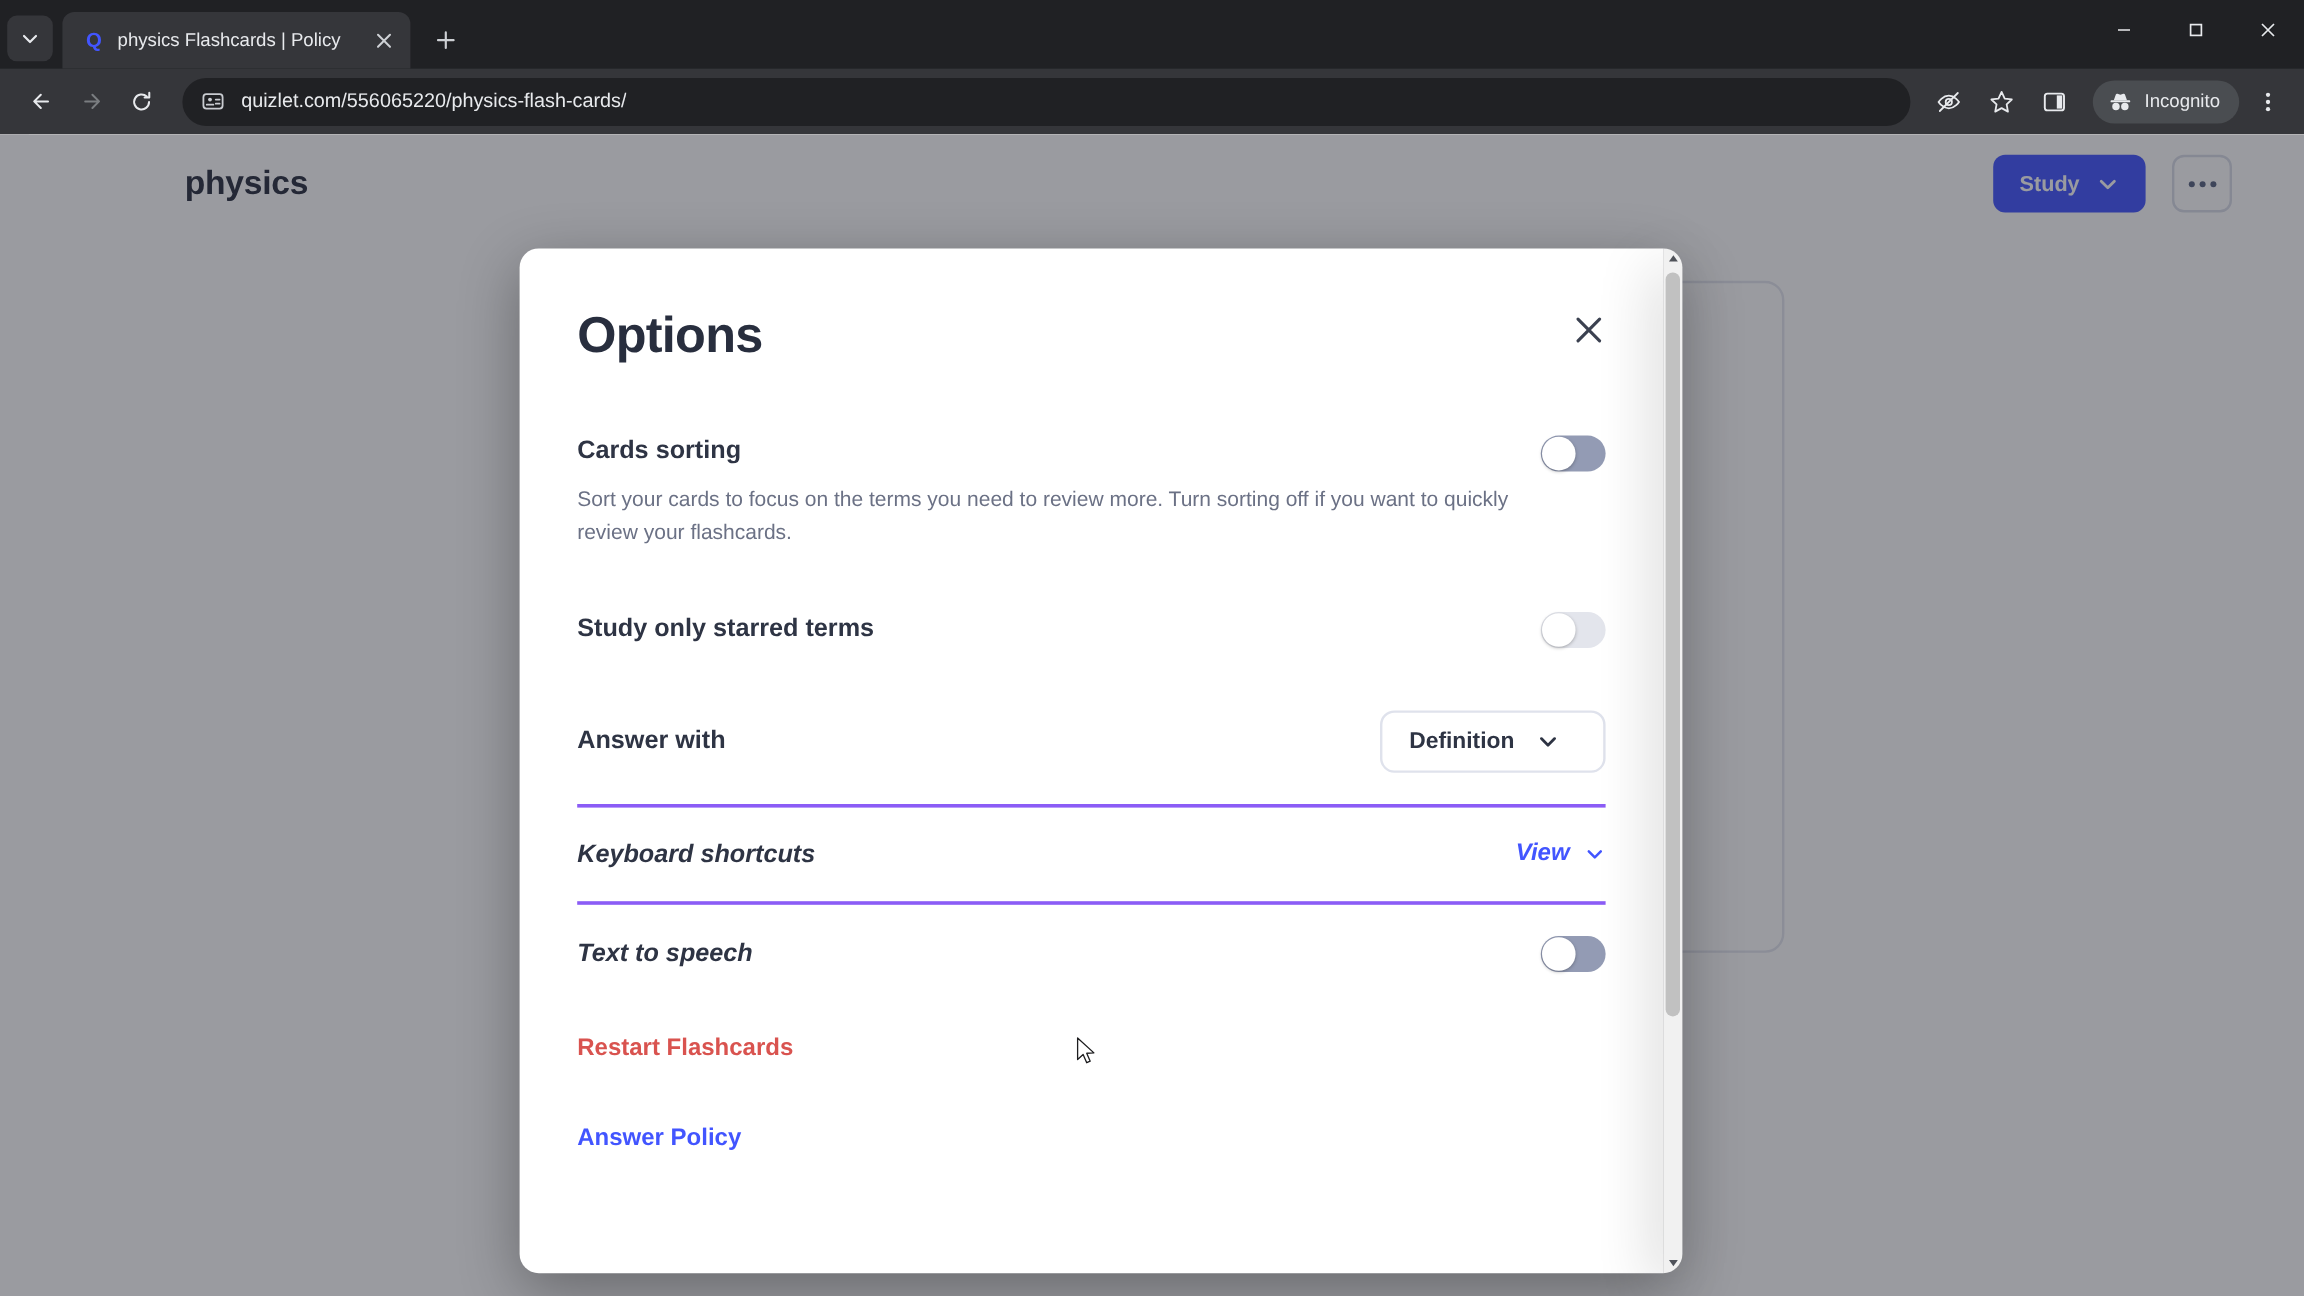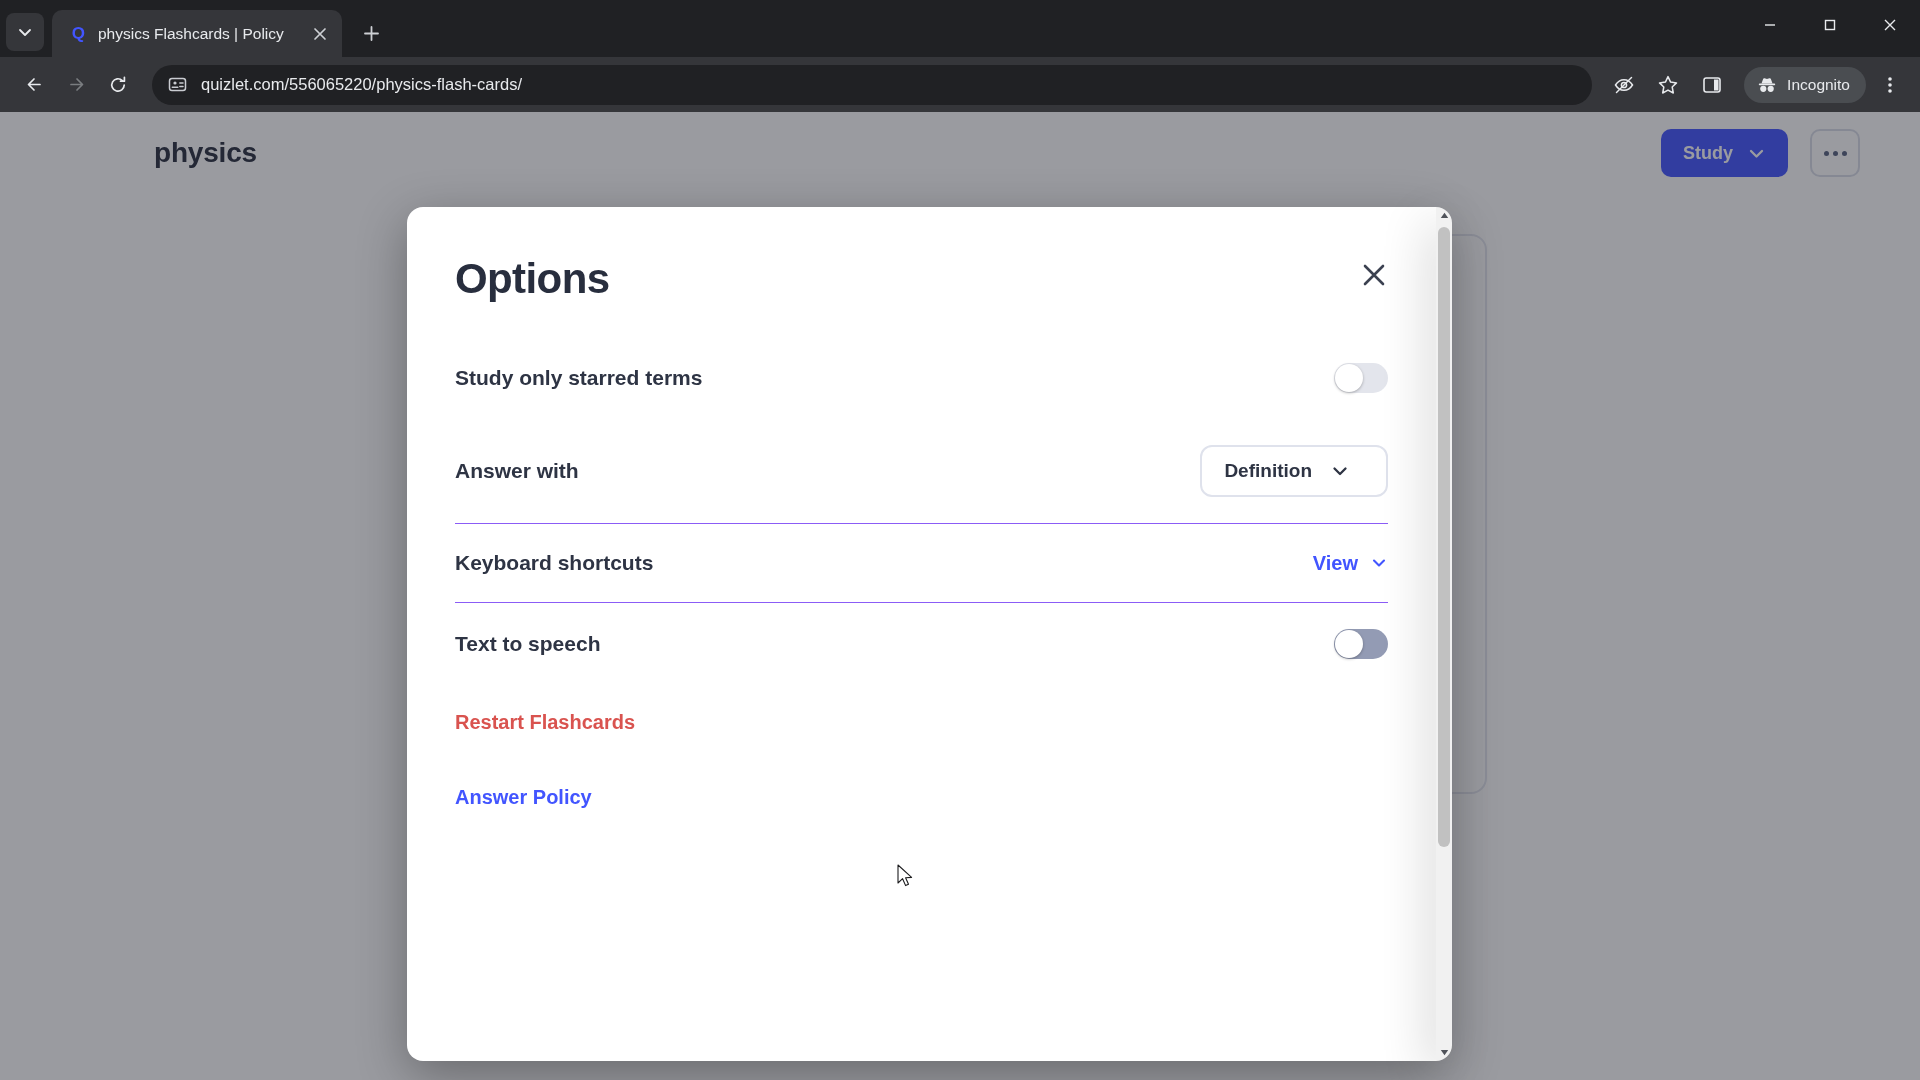--- a/index.html
+++ b/index.html
@@ -254,9 +254,9 @@
   
   .modal-wrap {
     position: absolute;
-    left: 407px;
+    left: 433px;
     top: 95px;
-    width: 1045px;
+    width: 969px;
     height: 854px;
     z-index: 10;
     display: flex;

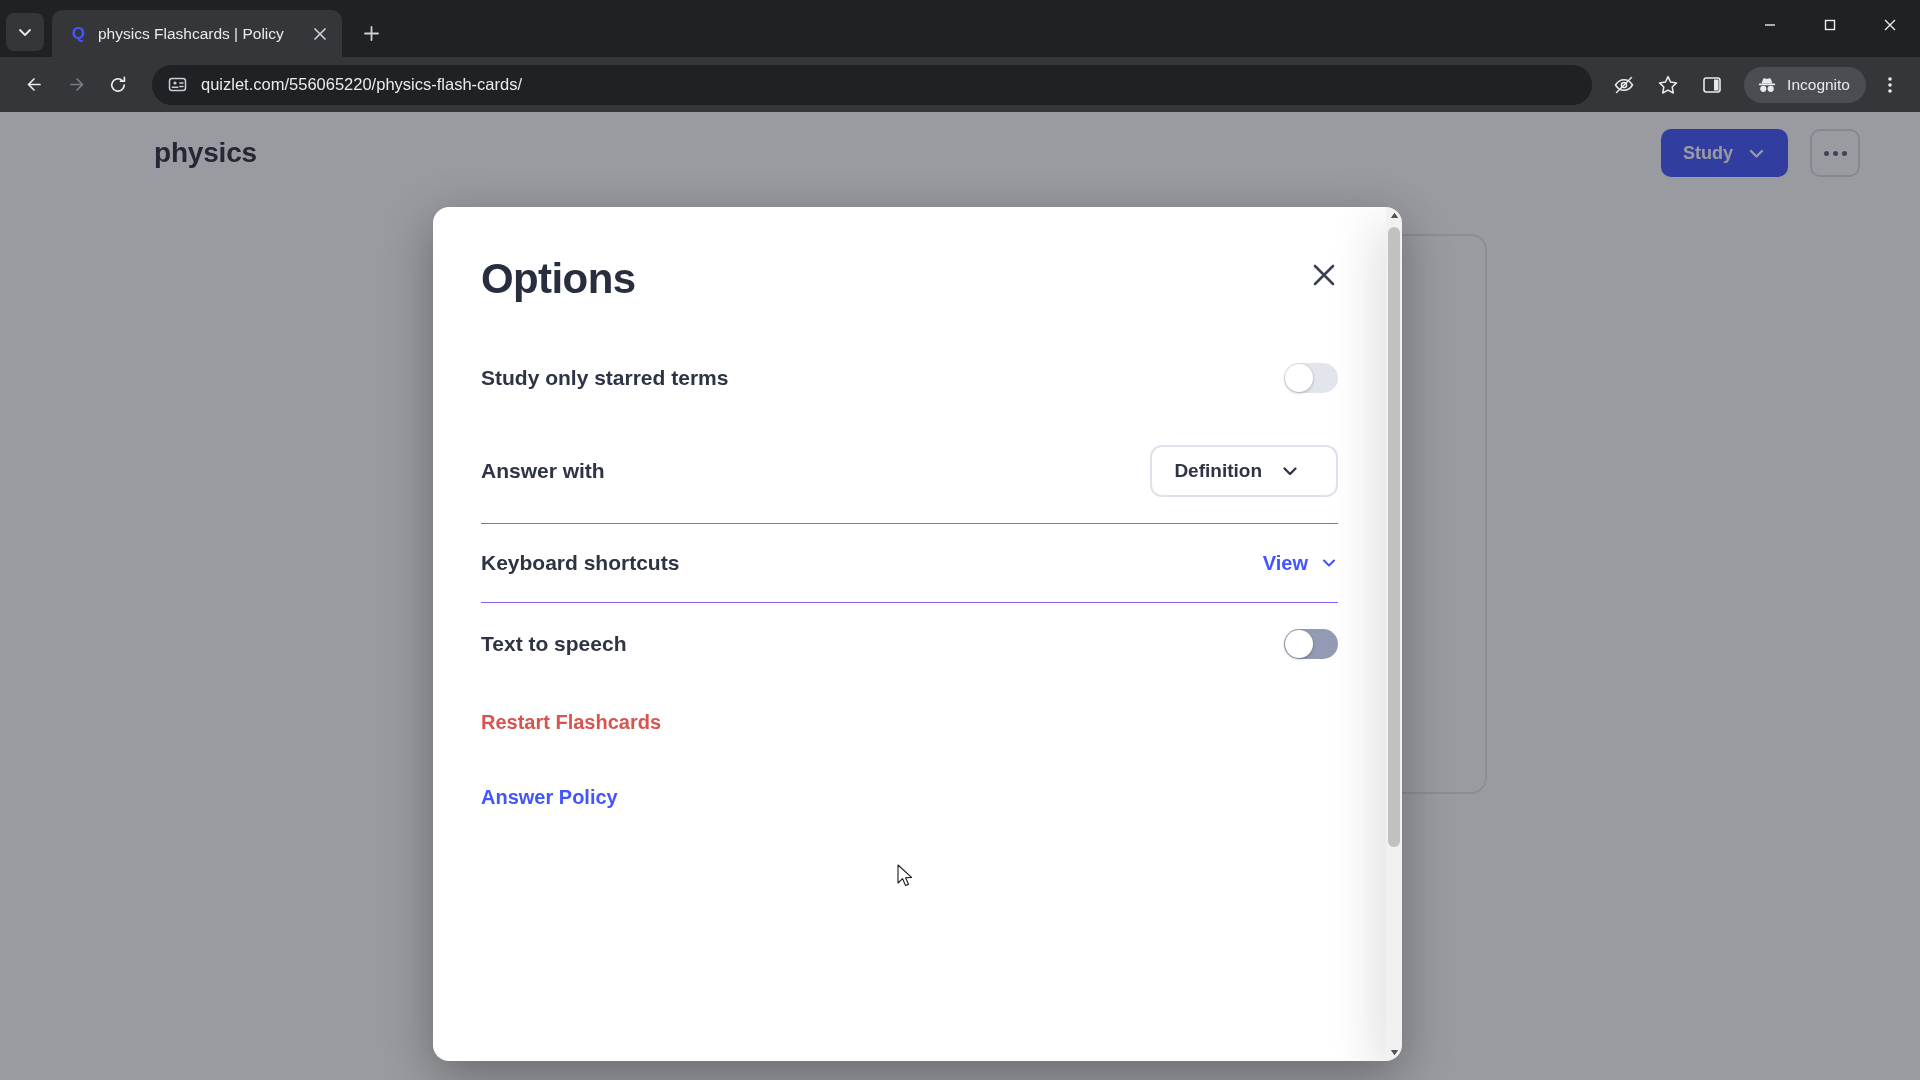--- a/index.html
+++ b/index.html
@@ -562,6 +562,17 @@
             </div>
           </div>
 
+          <div class="opt-row">
+            <div class="opt-left">
+              <div class="opt-label">Cards sorting</div>
+              <div class="opt-desc">Sort your cards to focus on the terms you need to review more. Turn sorting off if you want to quickly review your flashcards.</div>
+            </div>
+            <div class="opt-right">
+              <span class="toggle">
+                  <span class="knob"></span>
+                </span>
+            </div>
+          </div>
 
           <div class="opt-row centered">
             <div class="opt-left">

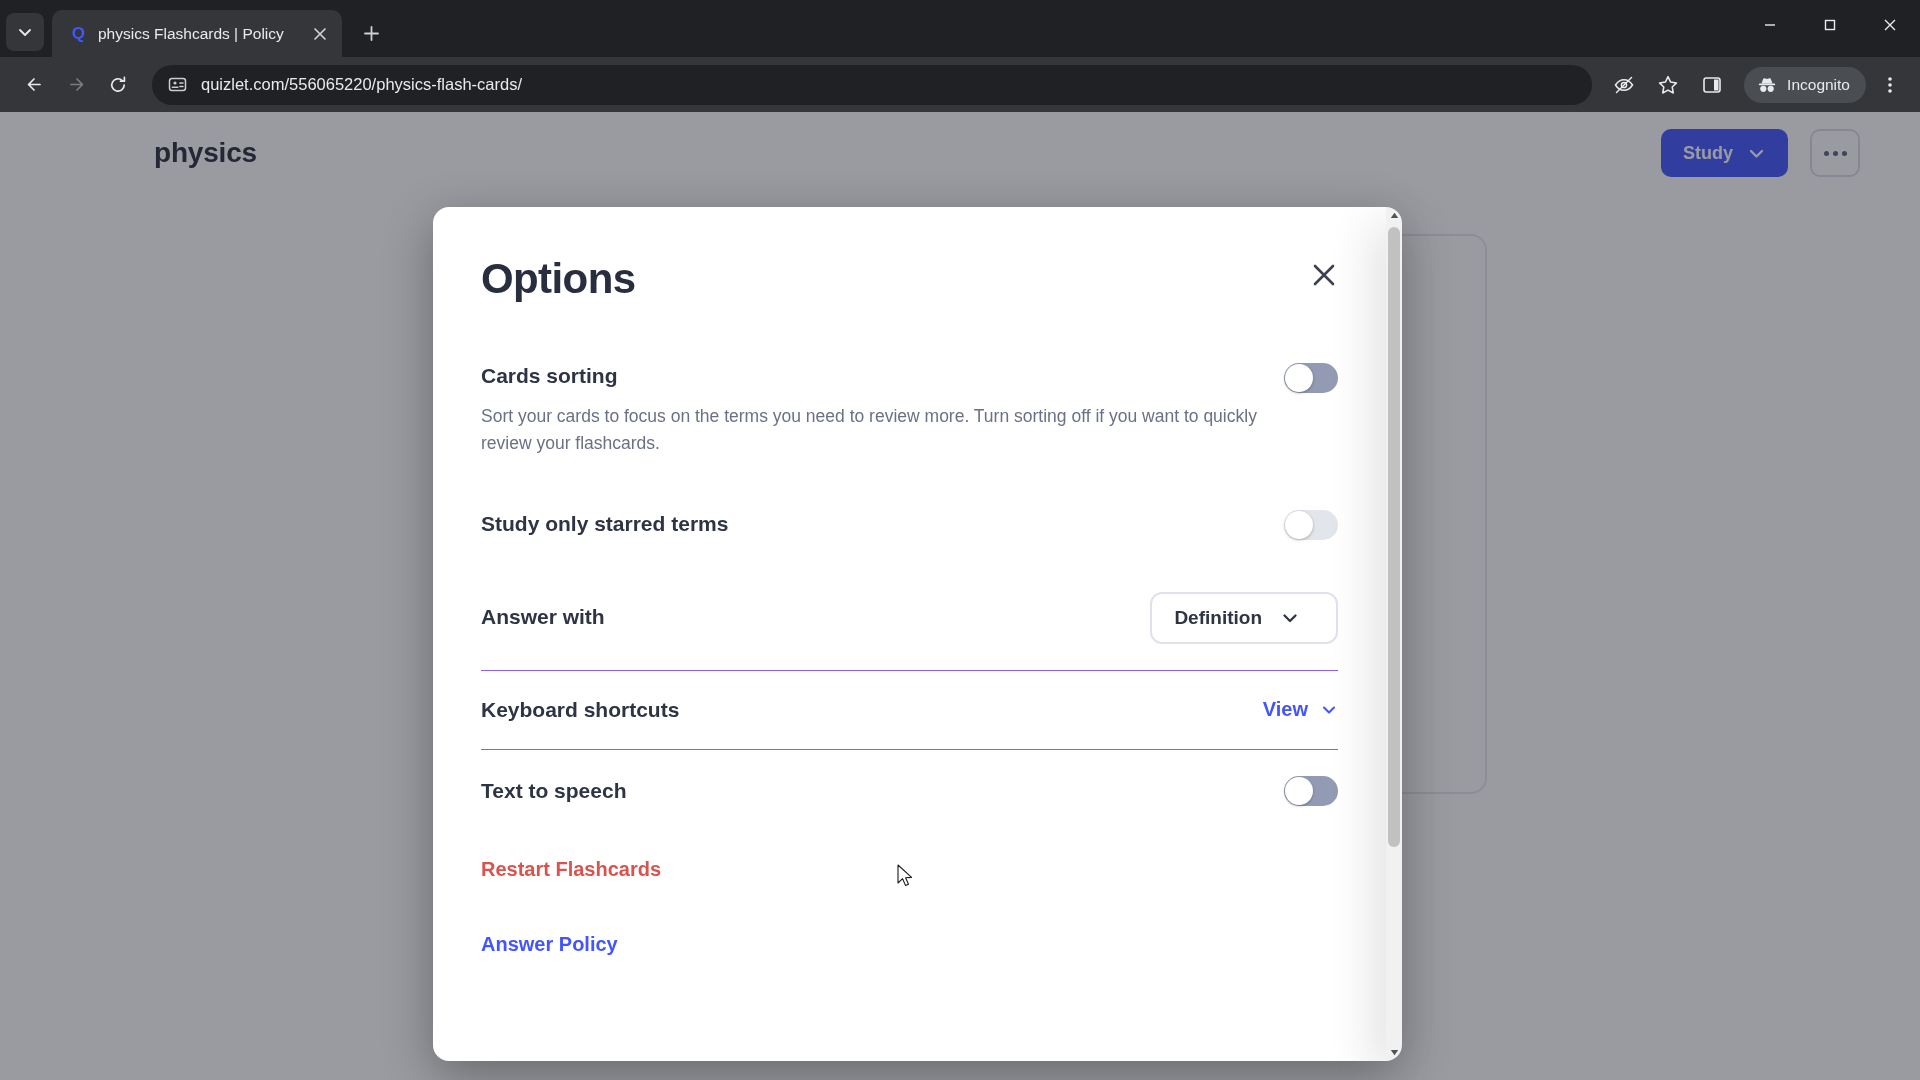--- a/index.html
+++ b/index.html
@@ -300,7 +300,7 @@
     justify-content: space-between;
     gap: 24px;
   }
-  .opt-row.divided { border-top: 1px solid #8b5cf6; }
+  .opt-row.divided { border-top: 3px solid #8b5cf6; font-style: italic; }
   .opt-row.centered { align-items: center; }
   .opt-left { flex: 1 1 auto; min-width: 0; }
   .opt-label {

